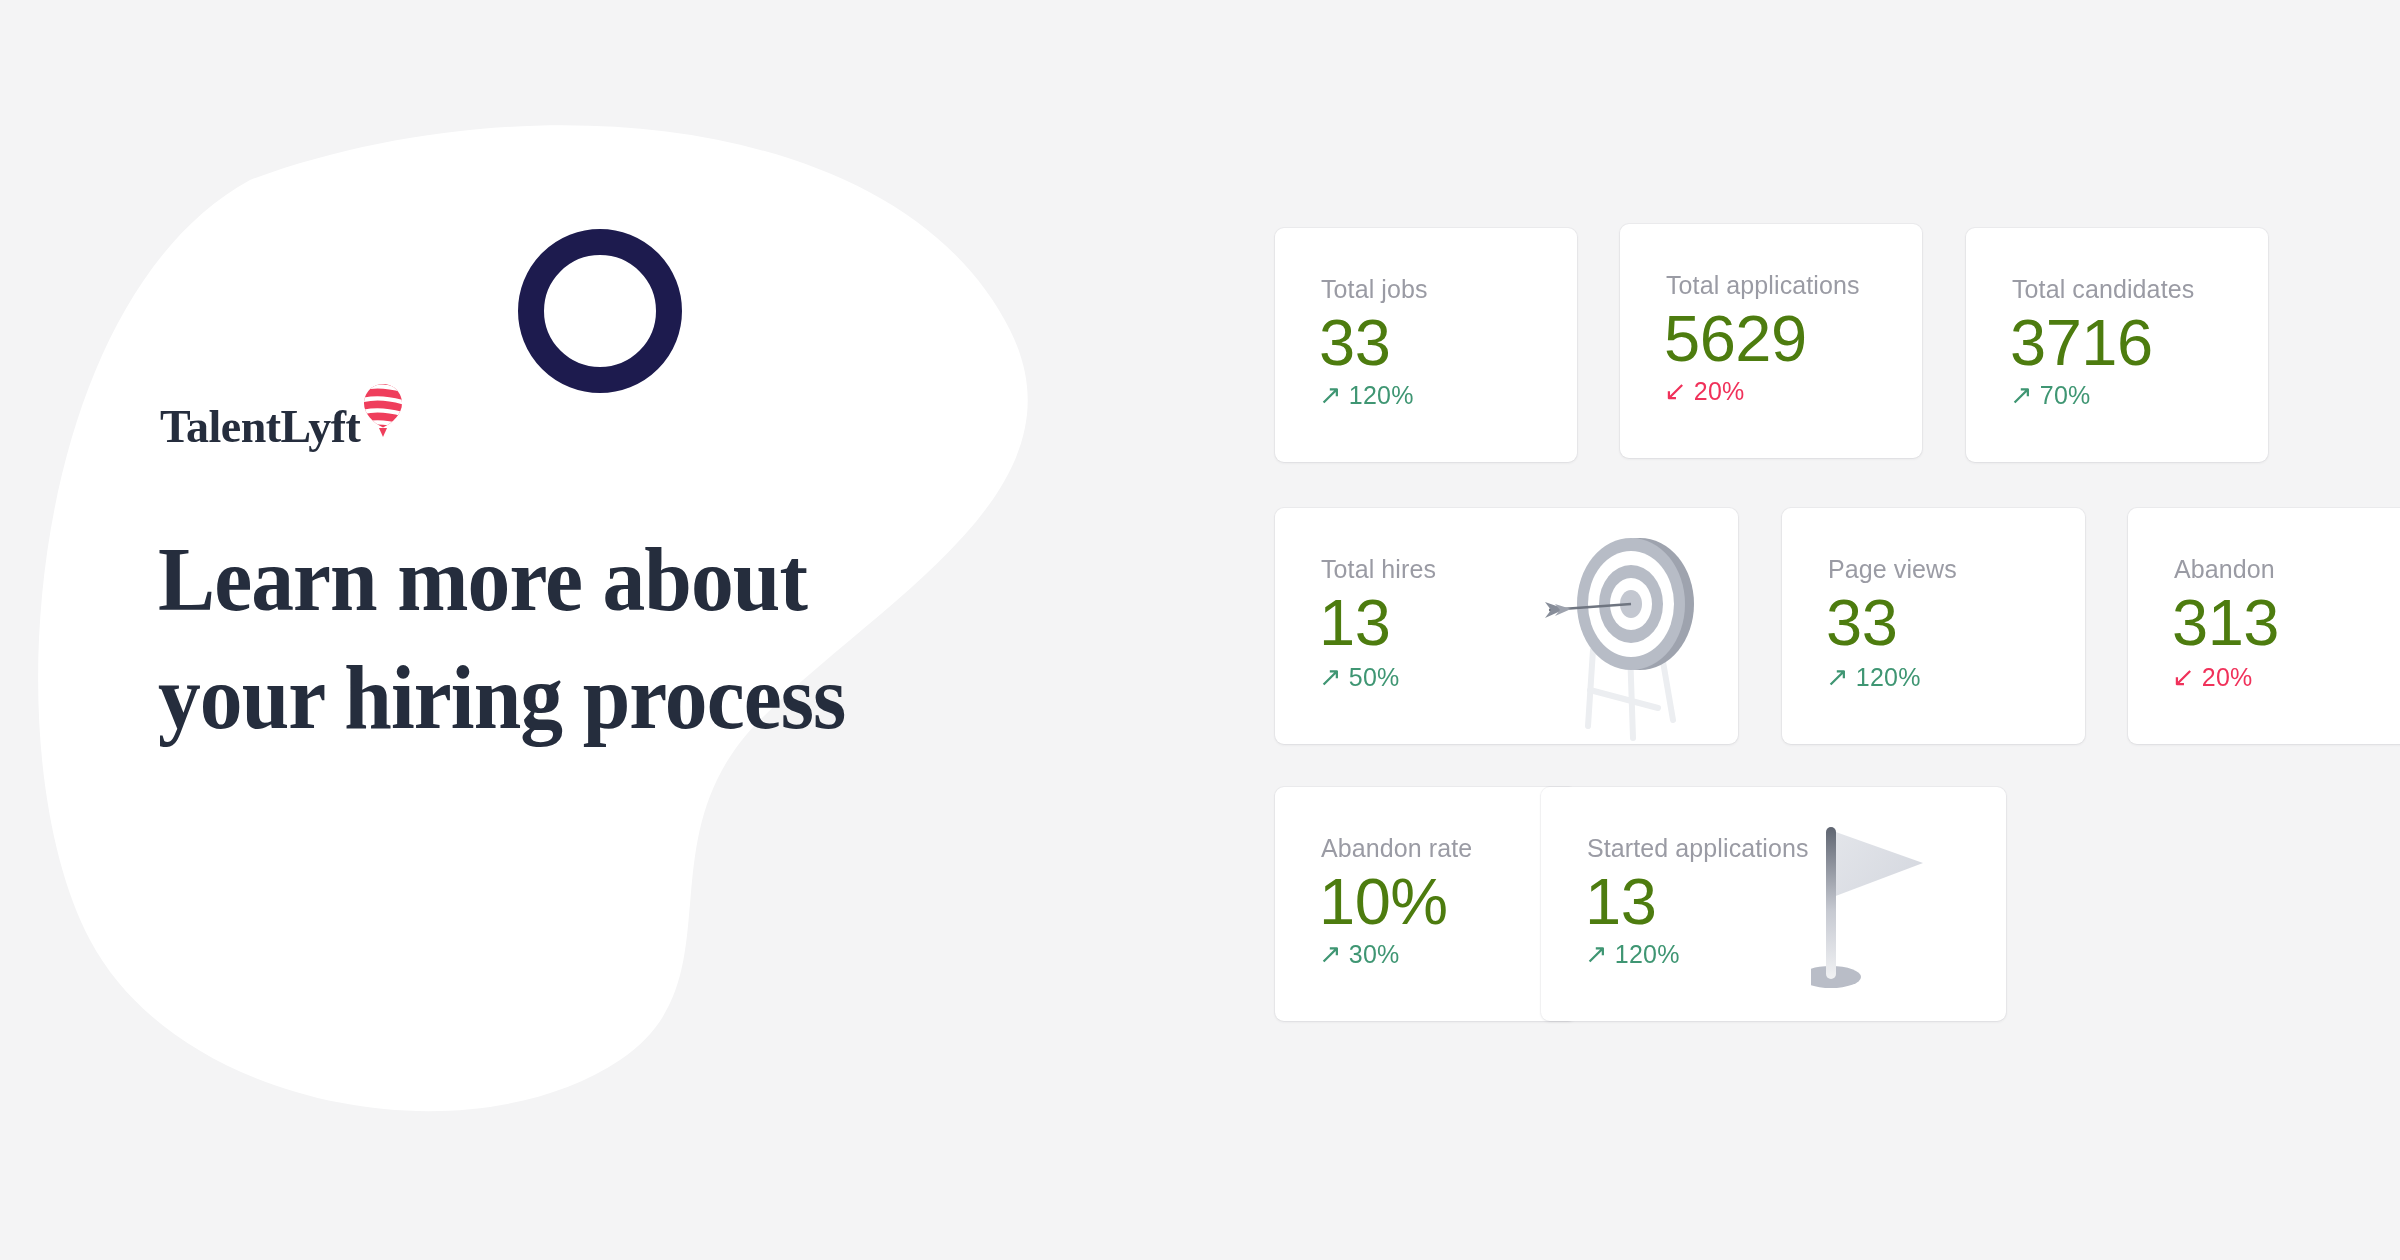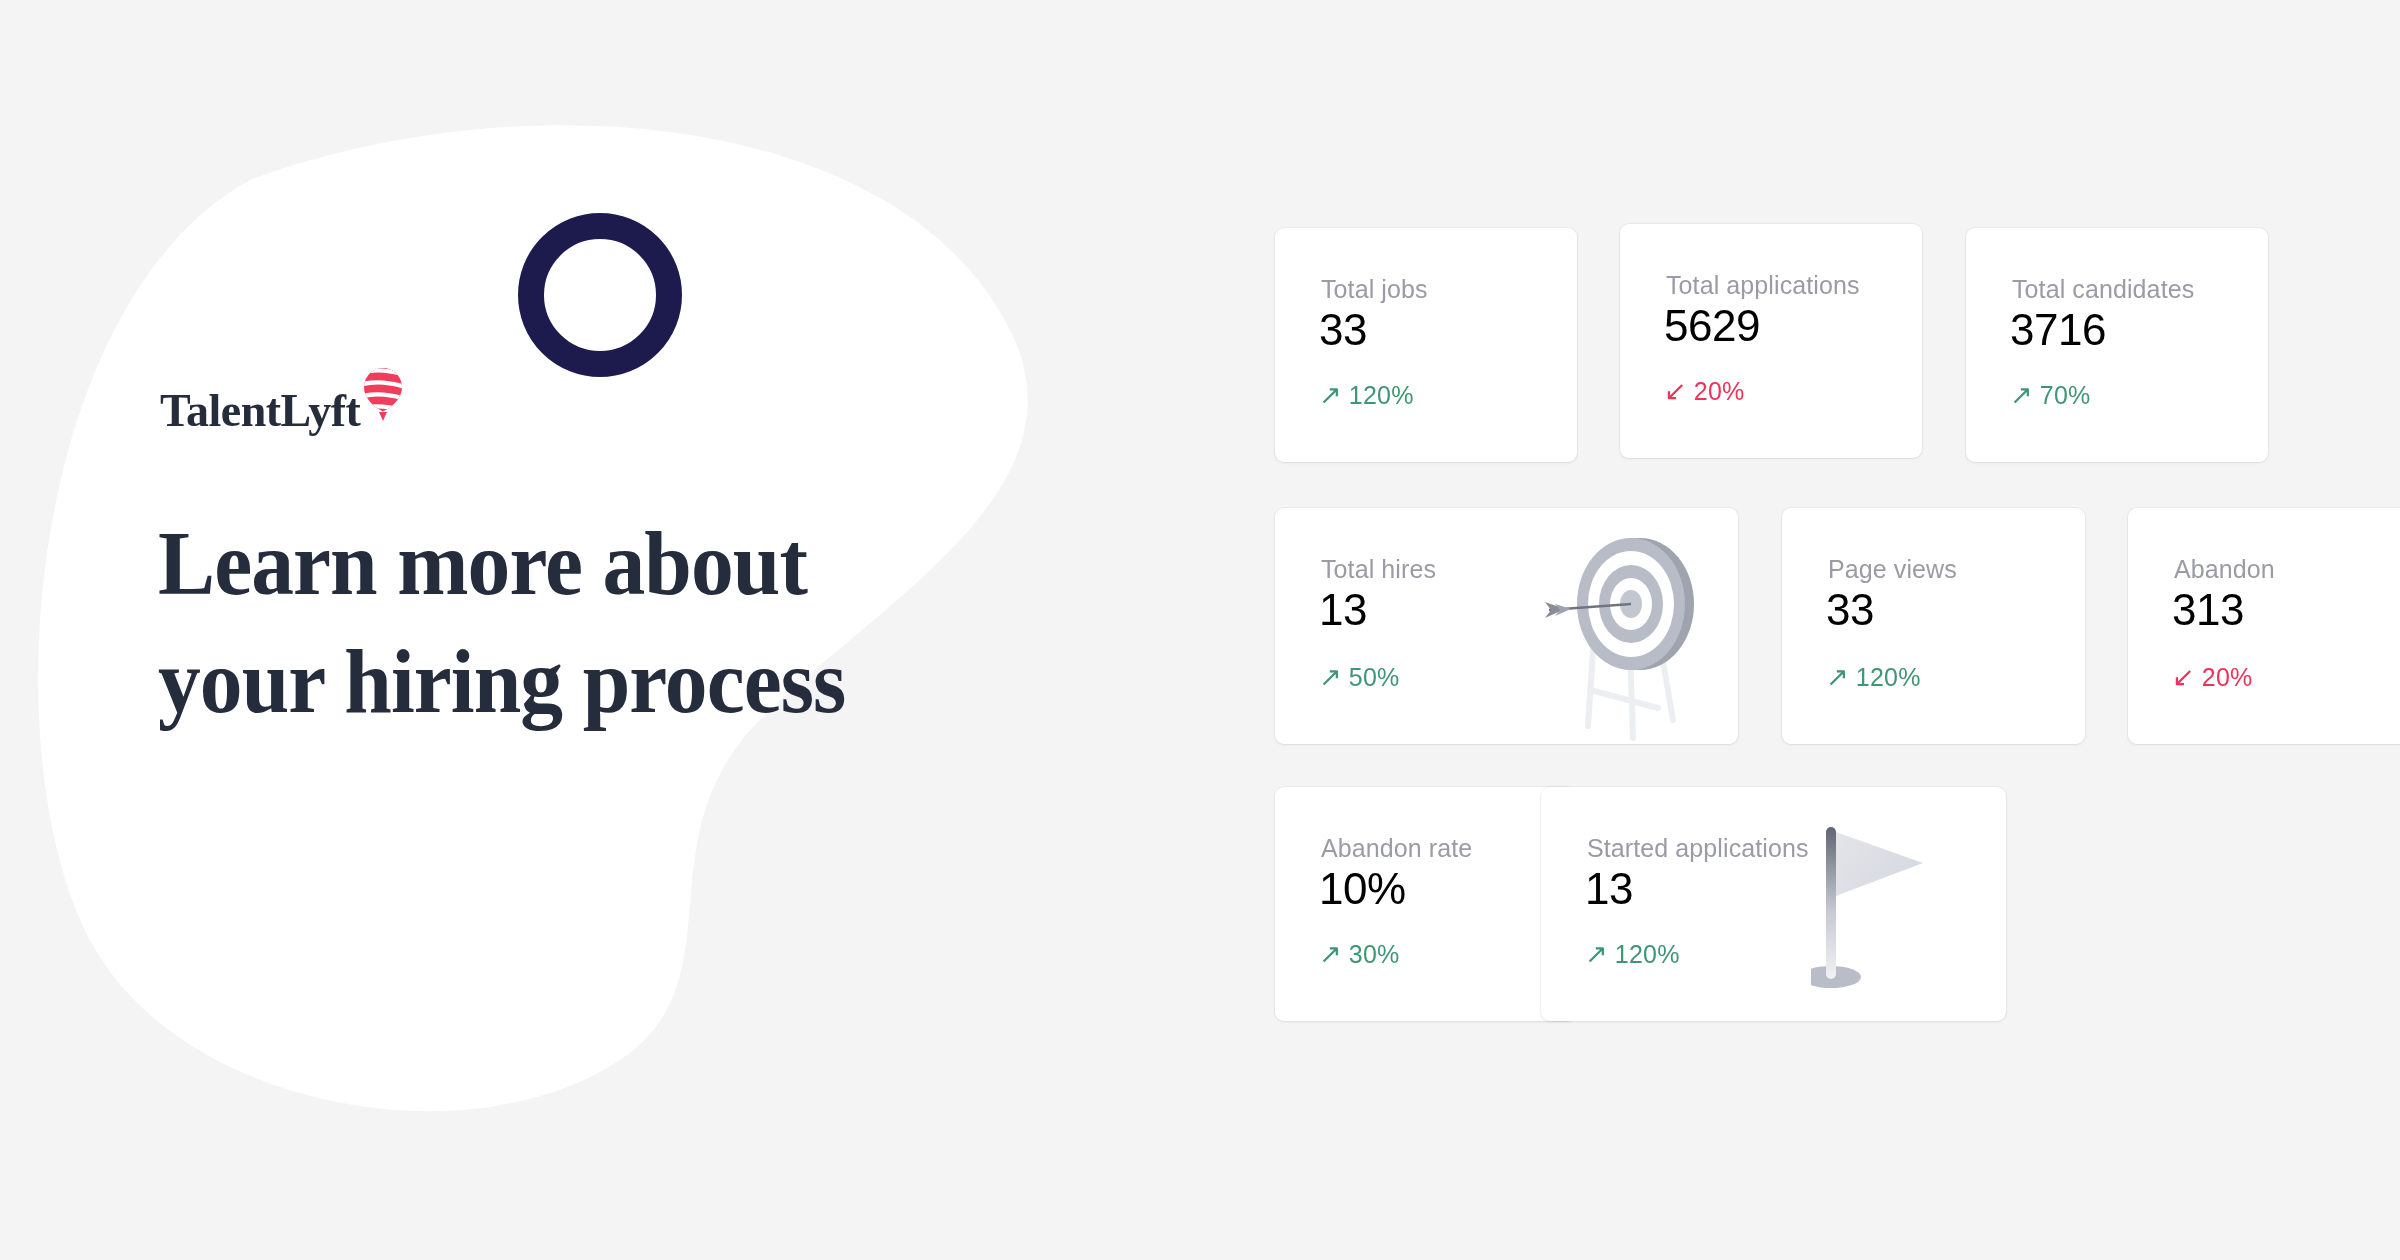--- a/index.html
+++ b/index.html
@@ -76,9 +76,9 @@
   }
   .card-value{
     position:absolute;left:44px;top:77px;
-    font-size:44px;
+    font-size:65px;
     font-weight:normal;
-    color:#000000;
+    color:#4d7c0f;
     letter-spacing:-.5px;
     white-space:nowrap;
   }

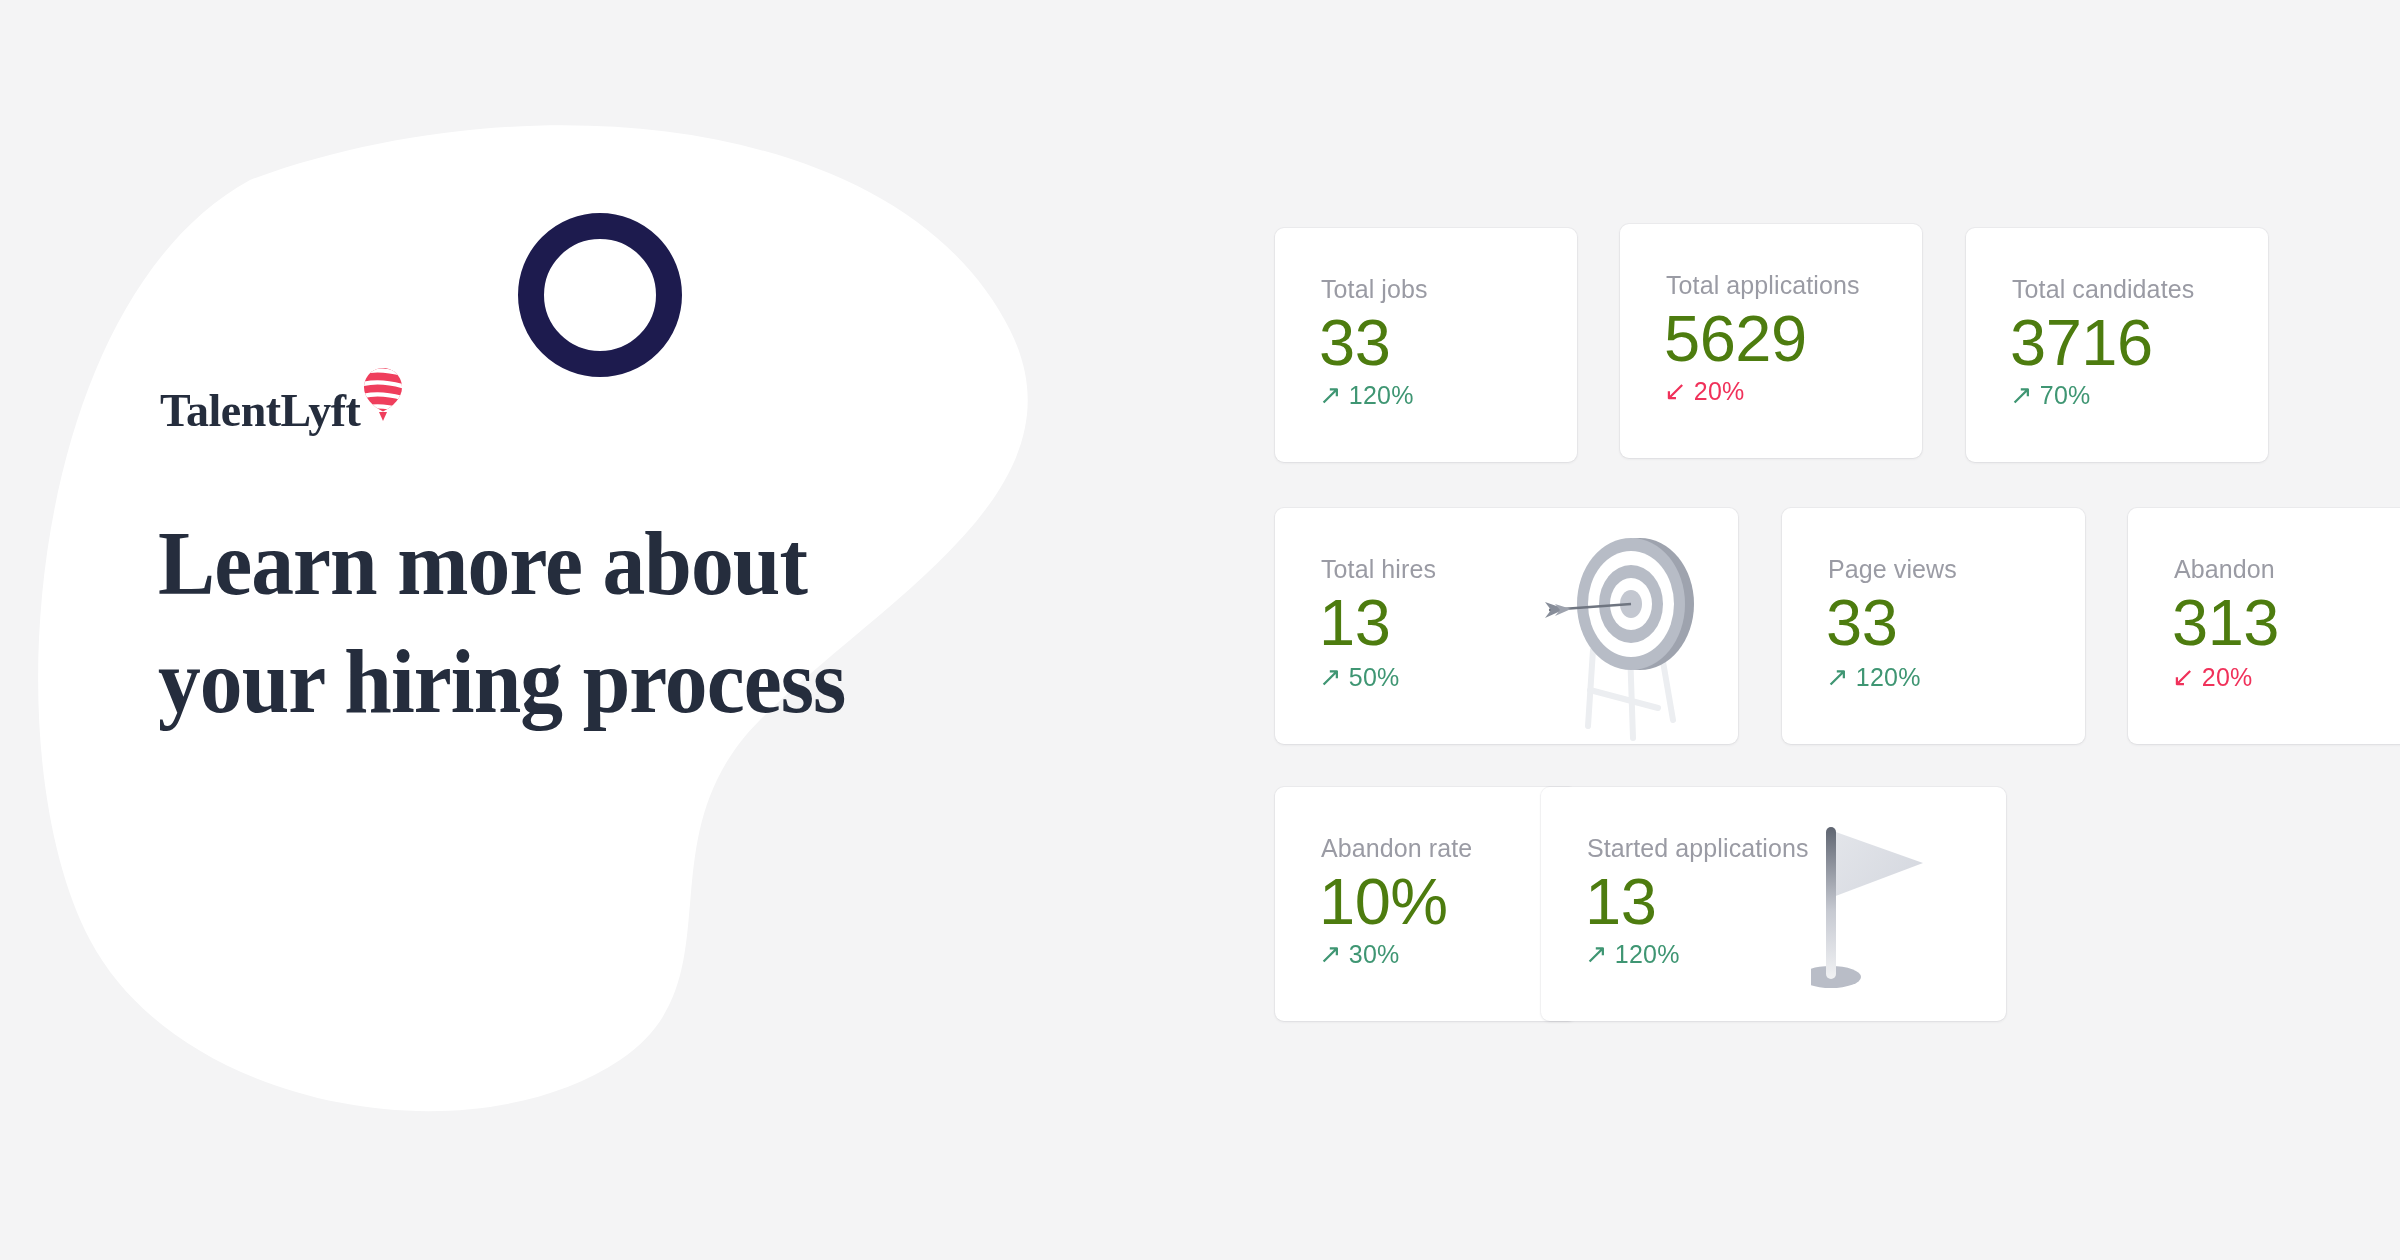--- a/index.html
+++ b/index.html
@@ -19,7 +19,7 @@
 
   
   #hero{
-    position:absolute;left:0;top:0;width:1180px;height:1219px;
+    position:absolute;left:0;top:16px;width:1180px;height:1219px;
   }
   #brand-ring{
     position:absolute;

